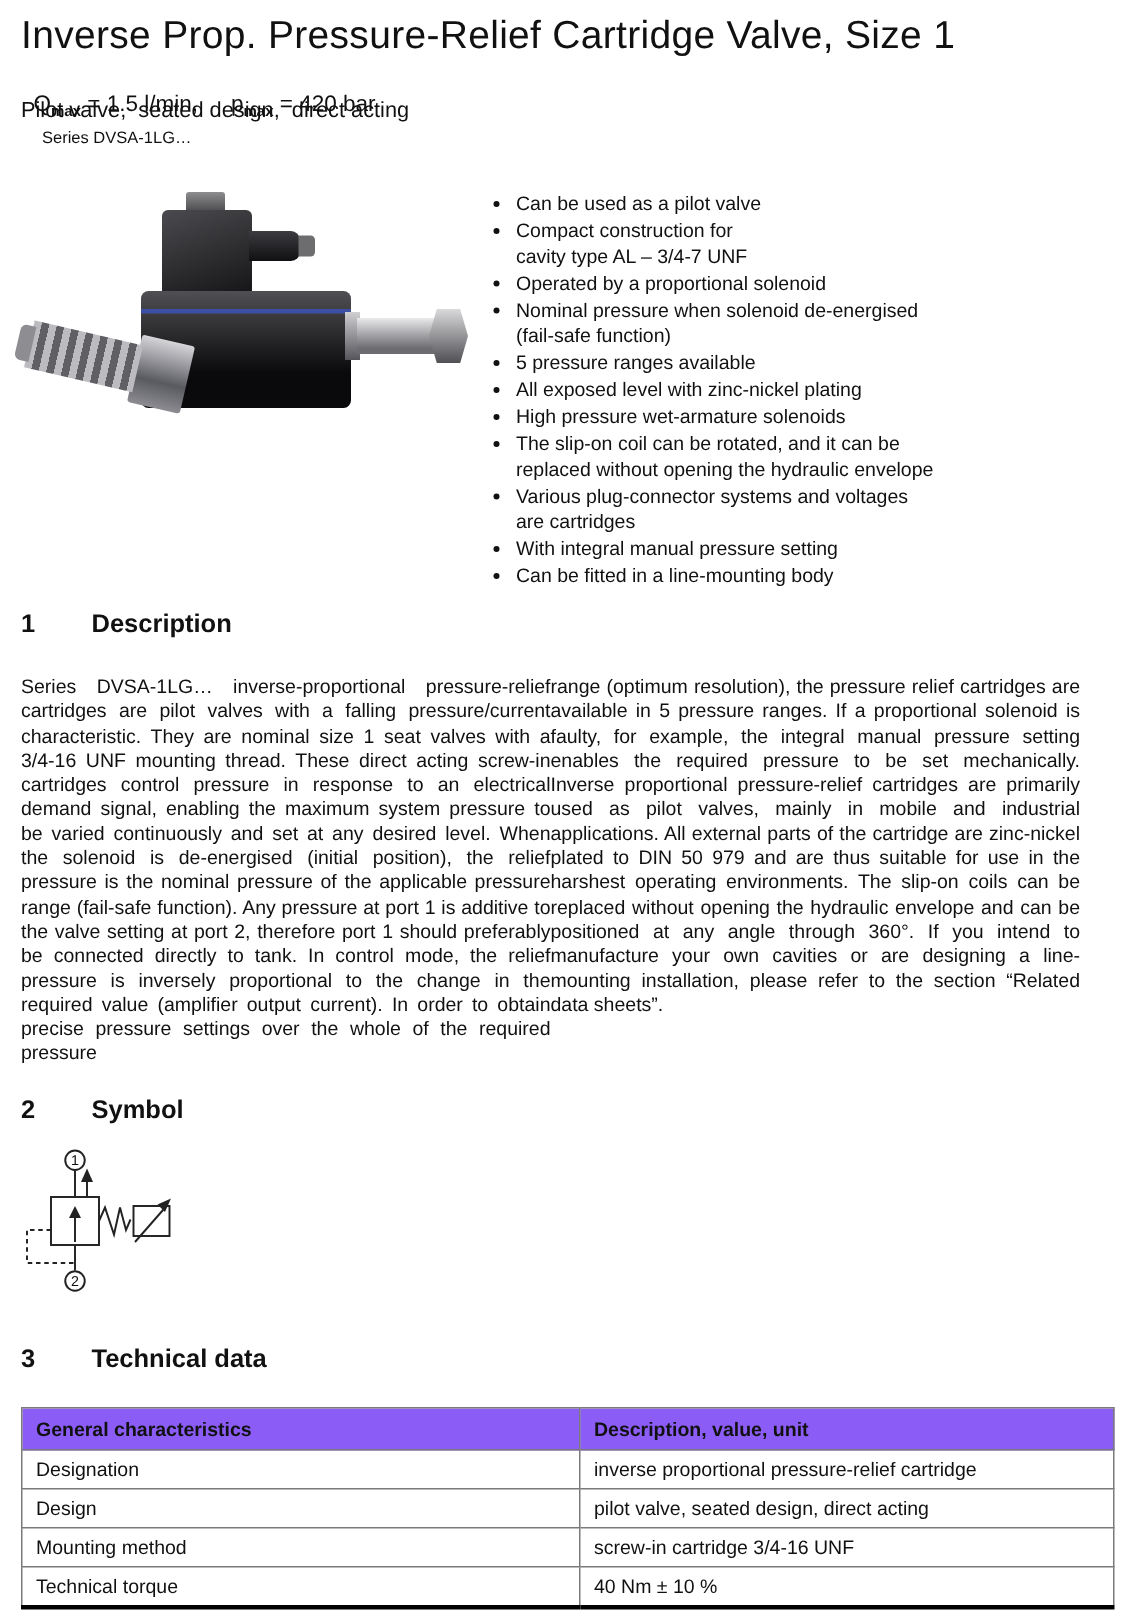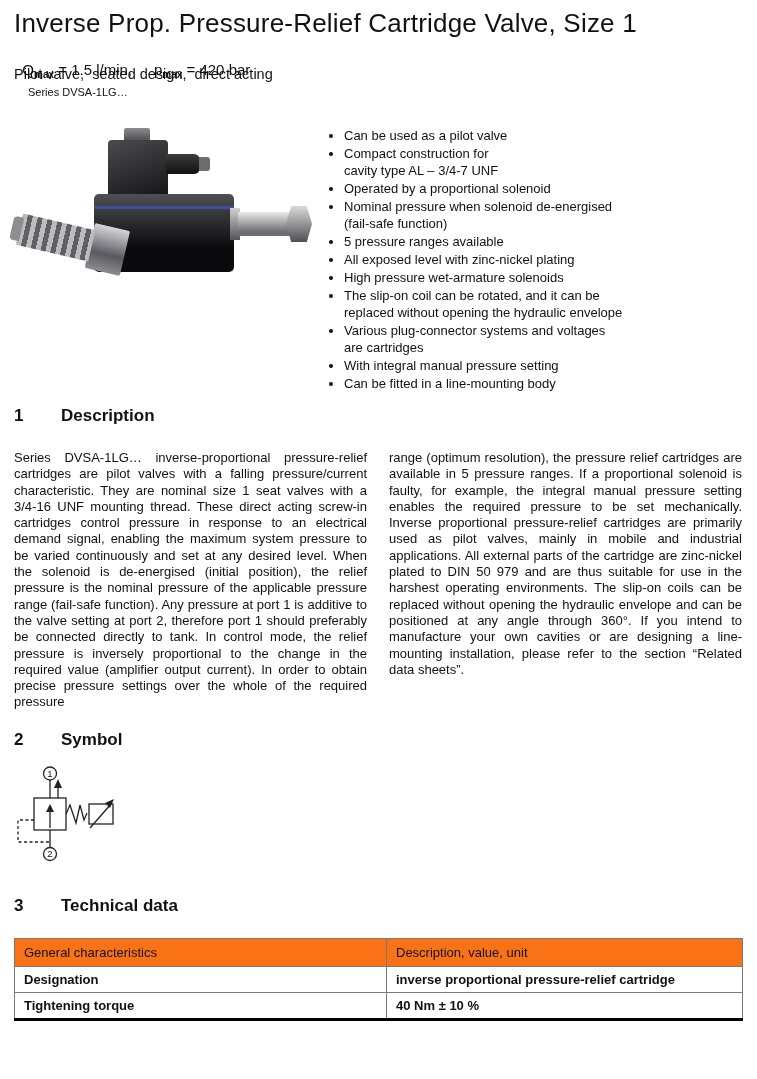--- a/index.html
+++ b/index.html
@@ -47,7 +47,7 @@
   .sec3 { left:14px; top:896px; }
 
   
-  .desc { left:14px; top:450px; width:729px; display:flex; gap:22px; }
+  .desc { left:14px; top:450px; width:729px; display:flex; }
   .desc .col { width:353px; font-size:13px; line-height:16.3px; text-align:justify; }
 
   

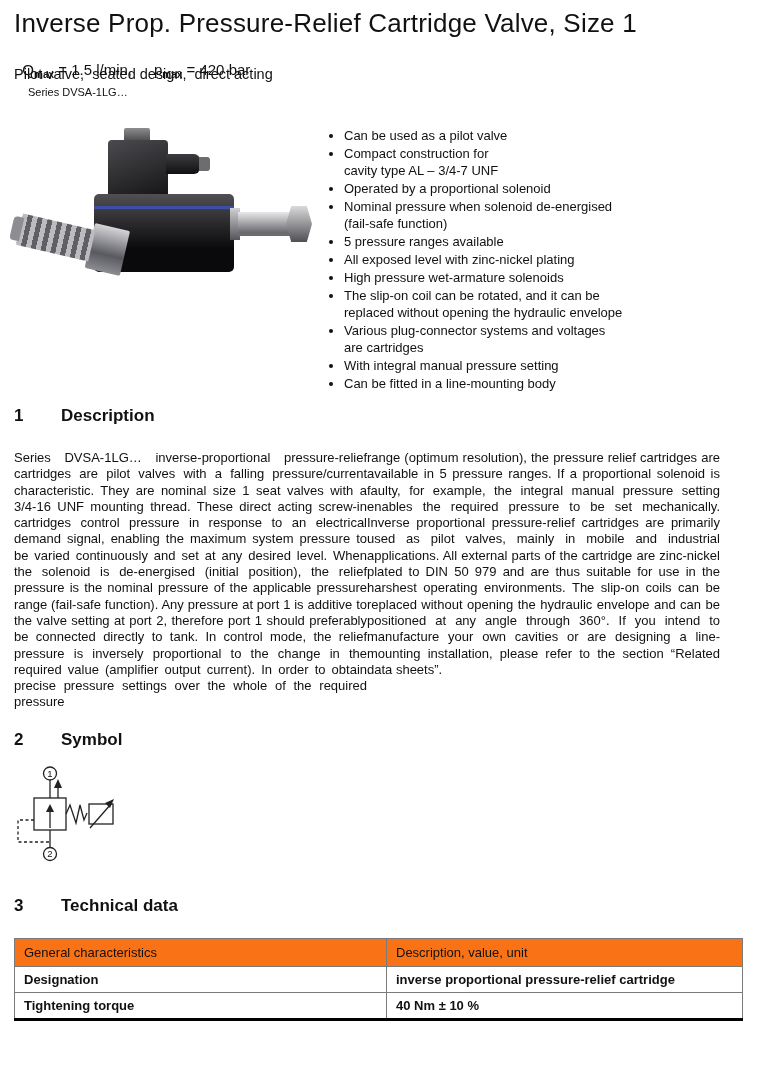--- a/index.html
+++ b/index.html
@@ -56,7 +56,7 @@
   
   .ttable { left:14px; top:938px; width:729px; border-collapse:collapse; font-size:13px; }
   .ttable th, .ttable td { border:1px solid #7a7a7a; text-align:left; padding:5px 9px; }
-  .ttable th { background:#f97316; font-weight:400; height:28px; }
+  .ttable th { background:#8b5cf6; font-weight:700; height:28px; }
   .ttable td { height:24px; font-weight:700; }
   .ttable th:first-child, .ttable td:first-child { width:372px; }
   .ttable tbody tr:last-child td { border-bottom:3px solid #000; }

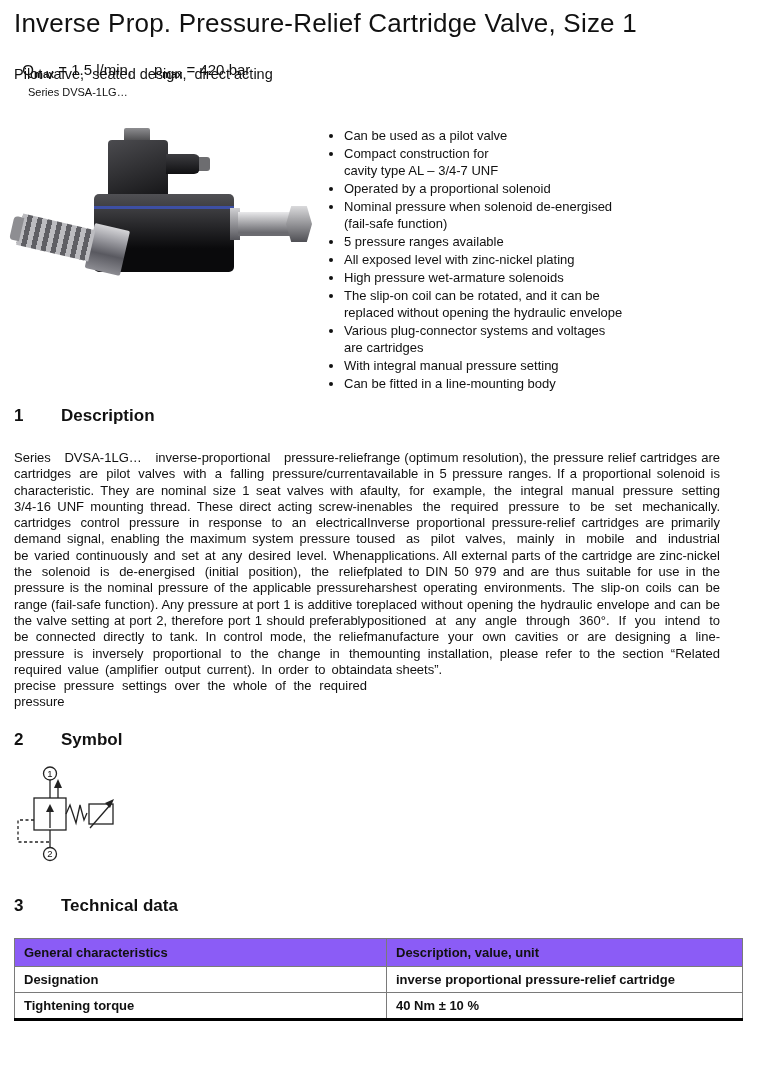--- a/index.html
+++ b/index.html
@@ -57,7 +57,7 @@
   .ttable { left:14px; top:938px; width:729px; border-collapse:collapse; font-size:13px; }
   .ttable th, .ttable td { border:1px solid #7a7a7a; text-align:left; padding:5px 9px; }
   .ttable th { background:#8b5cf6; font-weight:700; height:28px; }
-  .ttable td { height:24px; font-weight:700; }
+  .ttable td { height:24px; font-weight:400; }
   .ttable th:first-child, .ttable td:first-child { width:372px; }
   .ttable tbody tr:last-child td { border-bottom:3px solid #000; }
 </style>

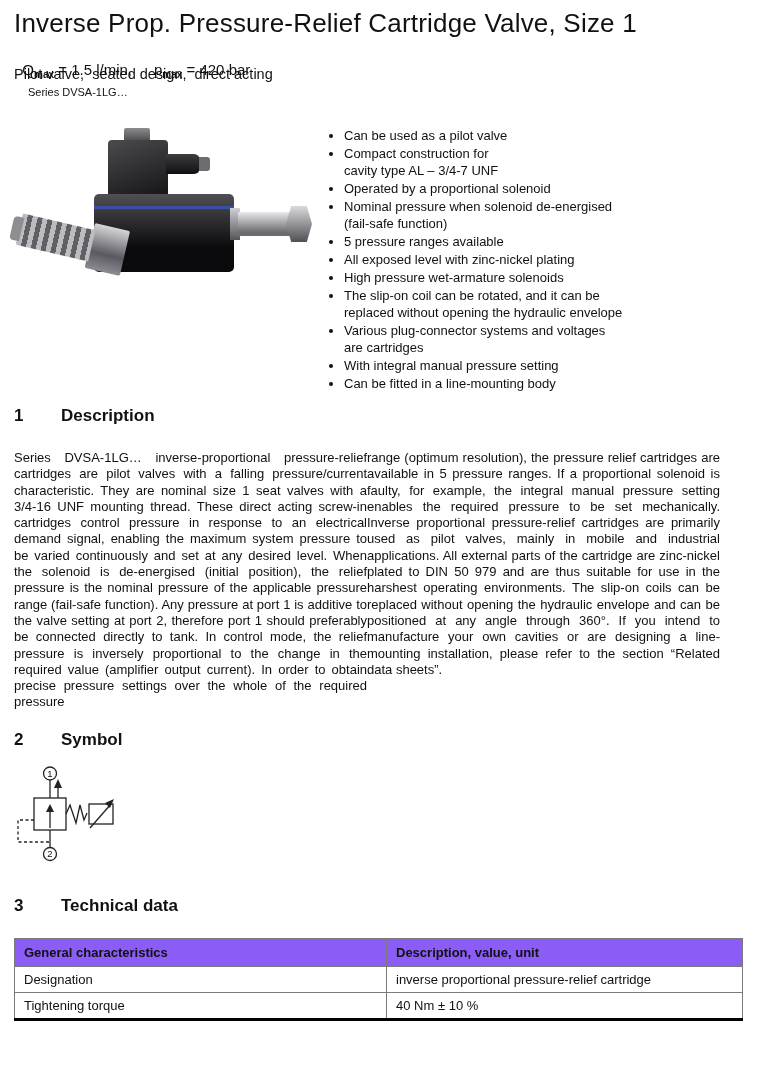--- a/index.html
+++ b/index.html
@@ -167,6 +167,10 @@
       <td>inverse proportional pressure-relief cartridge</td>
     </tr>
     <tr>
+      <td>Design</td>
+      <td>pilot valve, seated design, direct acting</td>
+    </tr>
+    <tr>
       <td>Tightening torque</td>
       <td>40 Nm  ± 10 %</td>
     </tr>

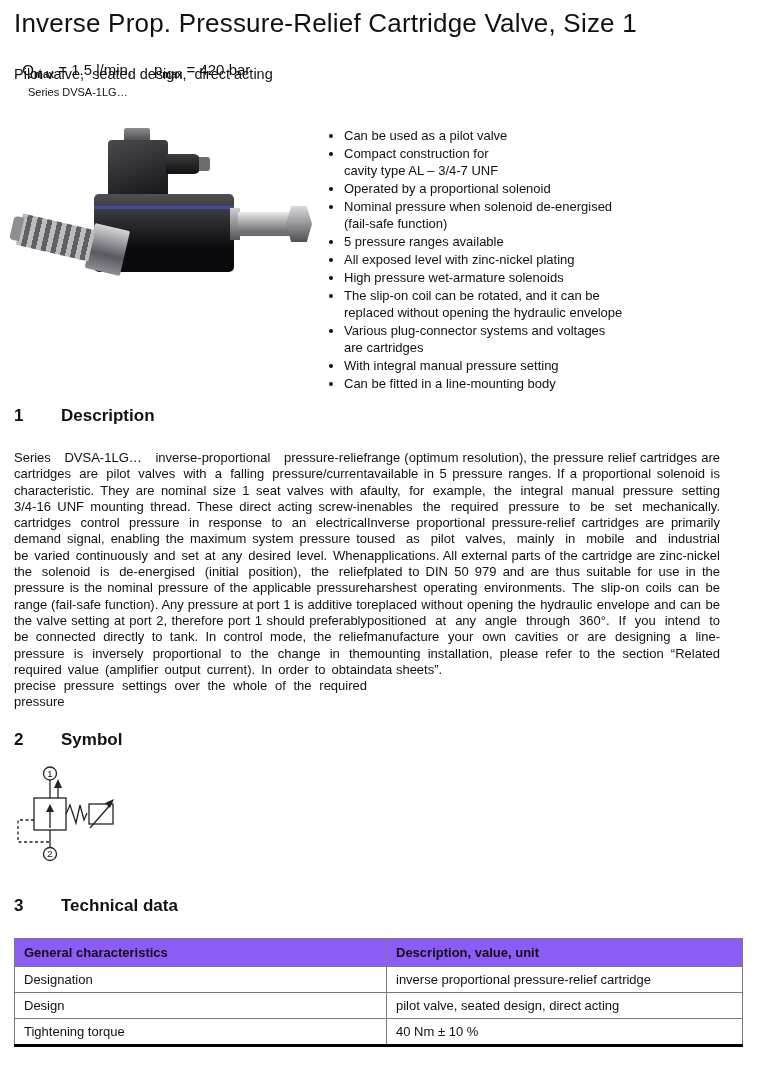--- a/index.html
+++ b/index.html
@@ -171,6 +171,10 @@
       <td>pilot valve, seated design, direct acting</td>
     </tr>
     <tr>
+      <td>Mounting method</td>
+      <td>screw-in cartridge 3/4-16 UNF</td>
+    </tr>
+    <tr>
       <td>Tightening torque</td>
       <td>40 Nm  ± 10 %</td>
     </tr>

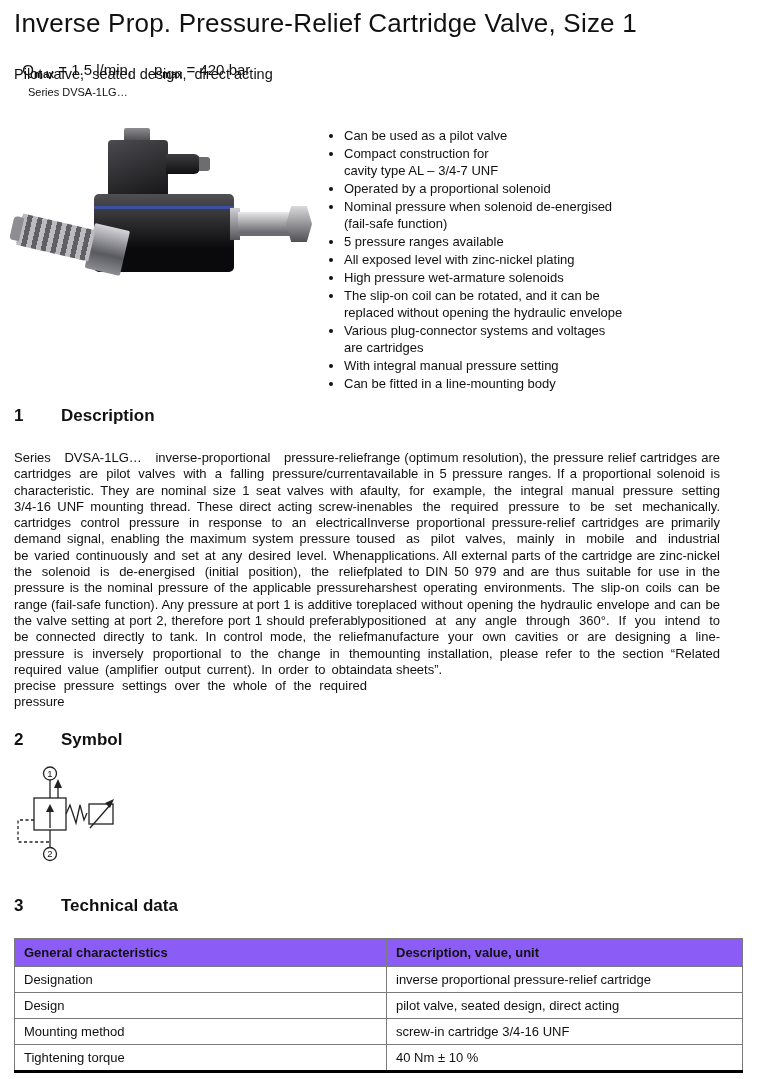--- a/index.html
+++ b/index.html
@@ -175,7 +175,7 @@
       <td>screw-in cartridge 3/4-16 UNF</td>
     </tr>
     <tr>
-      <td>Tightening torque</td>
+      <td>Technical torque</td>
       <td>40 Nm  ± 10 %</td>
     </tr>
   </tbody>

